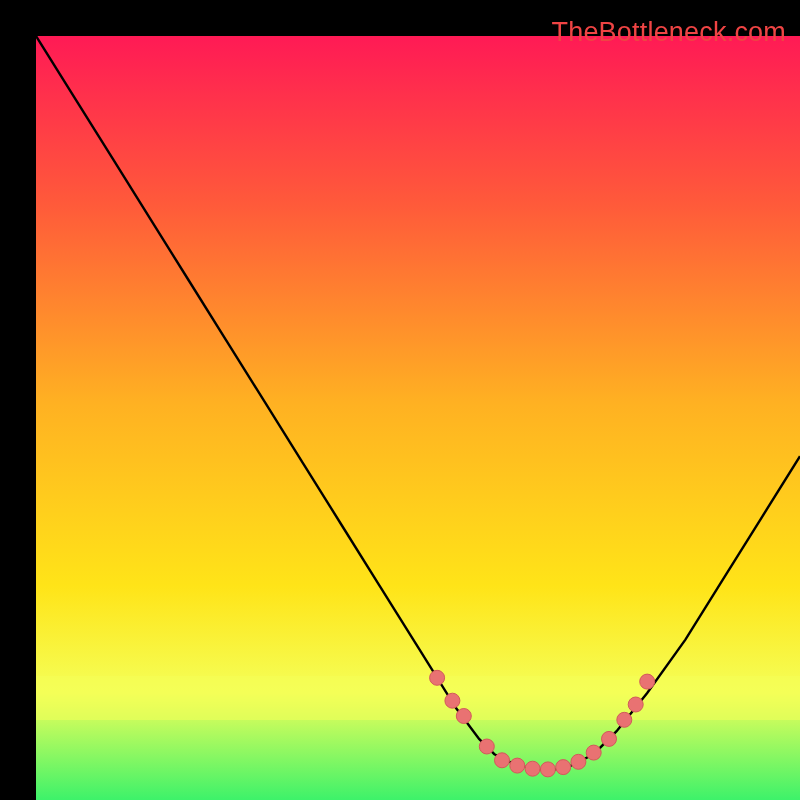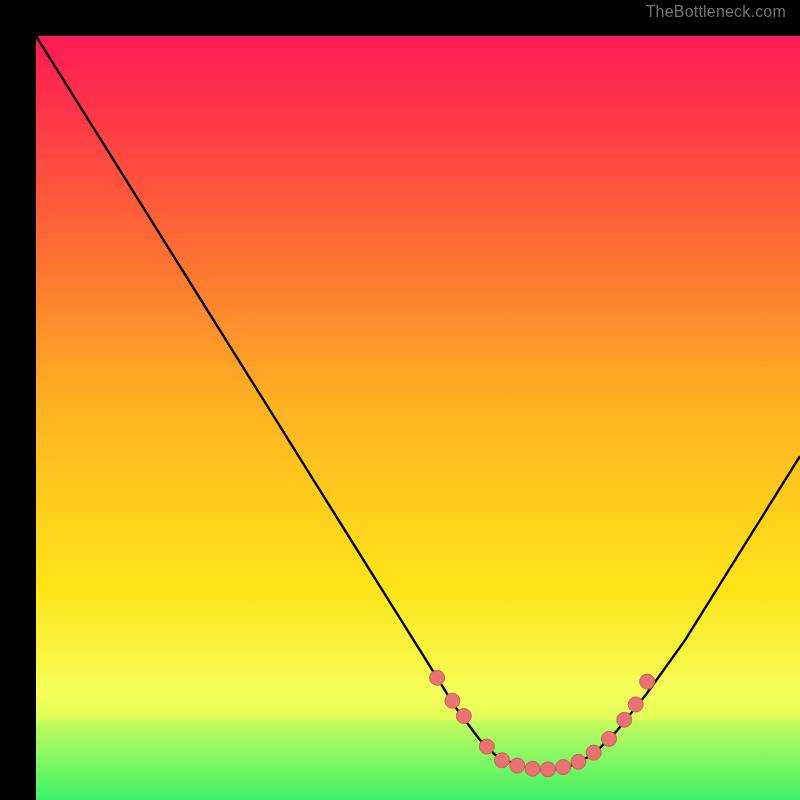--- a/index.html
+++ b/index.html
@@ -29,10 +29,10 @@
   }
   .watermark {
     position: absolute;
-    top: 3px;
+    top: 17px;
     right: 14px;
-    color: #737373;
-    font-size: 16px;
+    color: #ef4444;
+    font-size: 27px;
     font-weight: 500;
     letter-spacing: 0.2px;
   }

